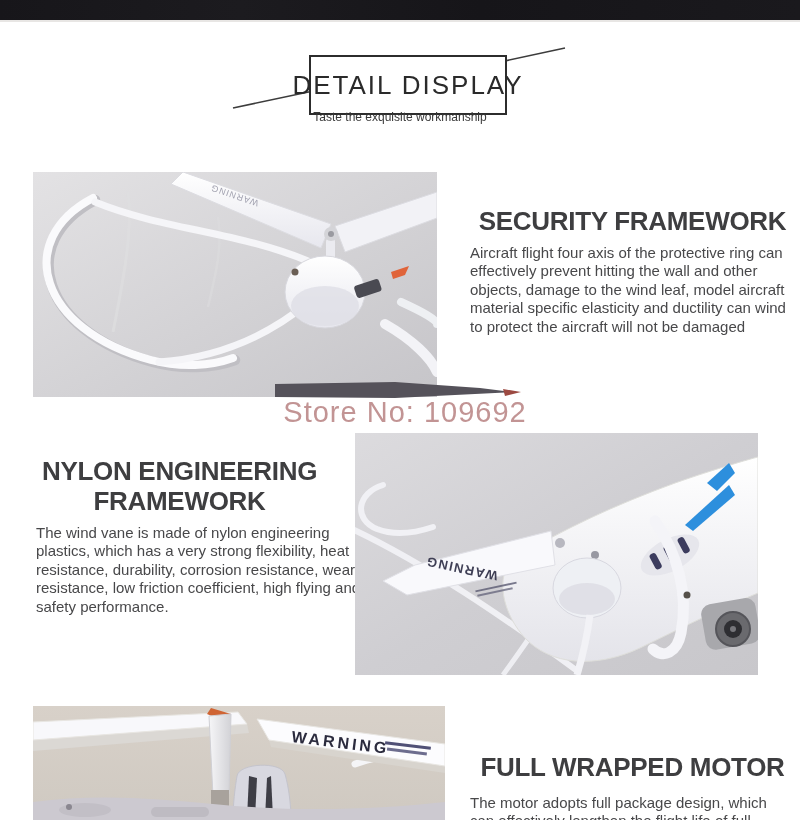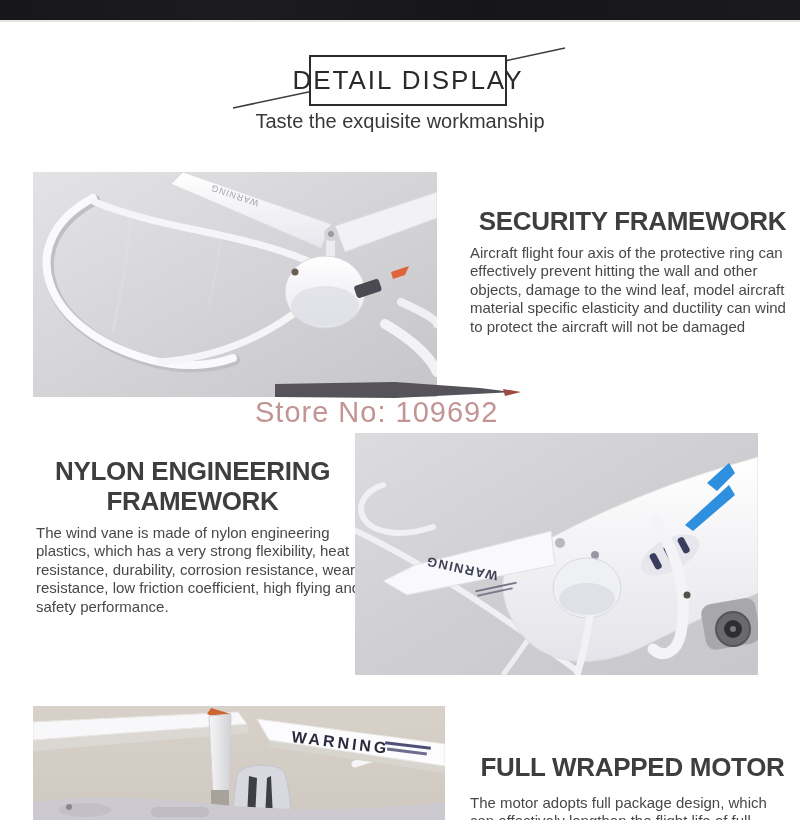--- a/index.html
+++ b/index.html
@@ -10,7 +10,7 @@
      background:linear-gradient(90deg,#17161a 0%,#1c1b1f 30%,#161519 60%,#1a191d 100%);
      border-bottom:2px solid #e8e6e4;}
   .header-lines{left:150px;top:40px;width:500px;height:80px;}
-  .title-box{left:309px;top:55px;width:198px;height:51px;box-sizing:border-box;
+  .title-box{left:309px;top:55px;width:198px;height:60px;box-sizing:border-box;
      border:2px solid #2c2c2c;background:#ffffff;display:flex;align-items:center;justify-content:center;}
   .title-box span{font-size:26px;letter-spacing:2px;color:#2a2a2a;white-space:nowrap;}
   .subtitle{left:0;top:110px;width:800px;text-align:center;font-size:20px;color:#383838;}

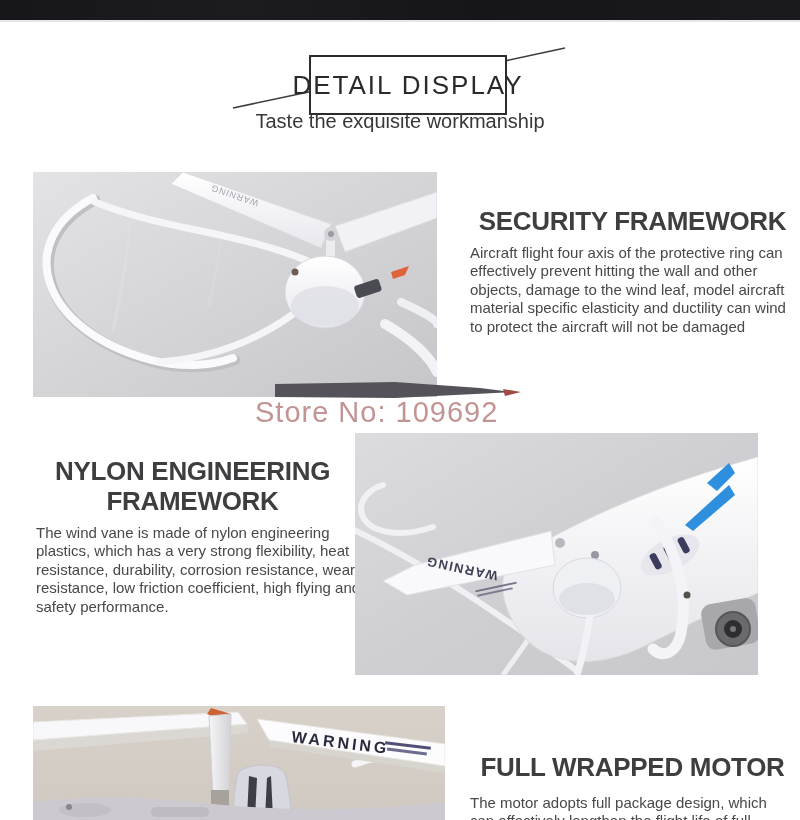--- a/index.html
+++ b/index.html
@@ -13,7 +13,7 @@
   .title-box{left:309px;top:55px;width:198px;height:60px;box-sizing:border-box;
      border:2px solid #2c2c2c;background:#ffffff;display:flex;align-items:center;justify-content:center;}
   .title-box span{font-size:26px;letter-spacing:2px;color:#2a2a2a;white-space:nowrap;}
-  .subtitle{left:0;top:110px;width:800px;text-align:center;font-size:20px;color:#383838;}
+  .subtitle{left:0;top:110px;width:800px;text-align:center;font-size:12px;color:#383838;}
   .photo{display:block;}
   .sec-heading{font-size:26px;font-weight:bold;color:#3e3e40;text-align:center;
      letter-spacing:-0.3px;line-height:30px;}

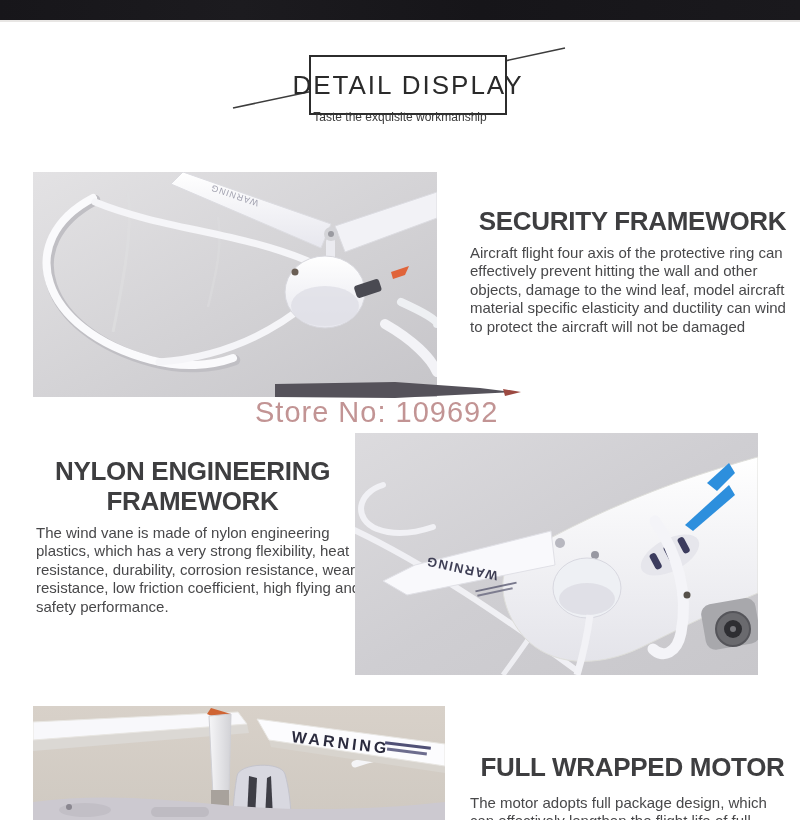--- a/index.html
+++ b/index.html
@@ -21,7 +21,7 @@
   .h-security{left:460px;top:206px;width:345px;}
   .b-security{left:470px;top:244px;width:332px;}
   .wedge{left:275px;top:382px;width:248px;height:18px;}
-  .watermark{left:255px;top:396px;width:300px;font-size:29px;
+  .watermark{left:255px;top:396px;width:300px;text-align:center;font-size:29px;
      color:#c29494;letter-spacing:1px;white-space:nowrap;}
   .h-nylon{left:20px;top:456px;width:345px;}
   .b-nylon{left:36px;top:524px;width:336px;}

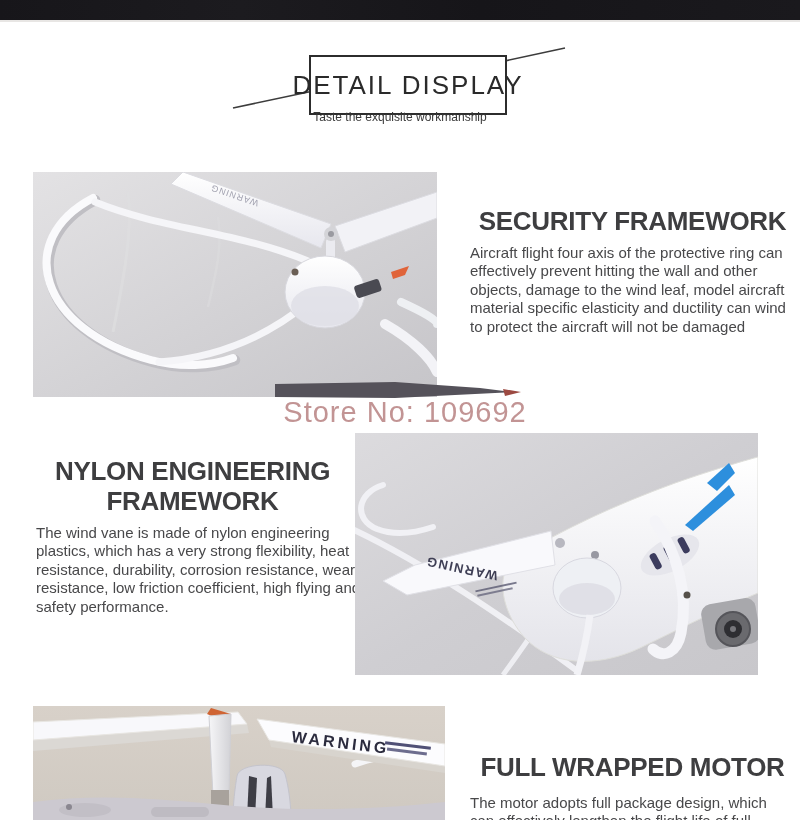--- a/index.html
+++ b/index.html
@@ -23,7 +23,7 @@
   .wedge{left:275px;top:382px;width:248px;height:18px;}
   .watermark{left:255px;top:396px;width:300px;text-align:center;font-size:29px;
      color:#c29494;letter-spacing:1px;white-space:nowrap;}
-  .h-nylon{left:20px;top:456px;width:345px;}
+  .h-nylon{left:7px;top:456px;width:345px;}
   .b-nylon{left:36px;top:524px;width:336px;}
   .h-motor{left:460px;top:752px;width:345px;}
   .b-motor{left:470px;top:794px;width:332px;}

